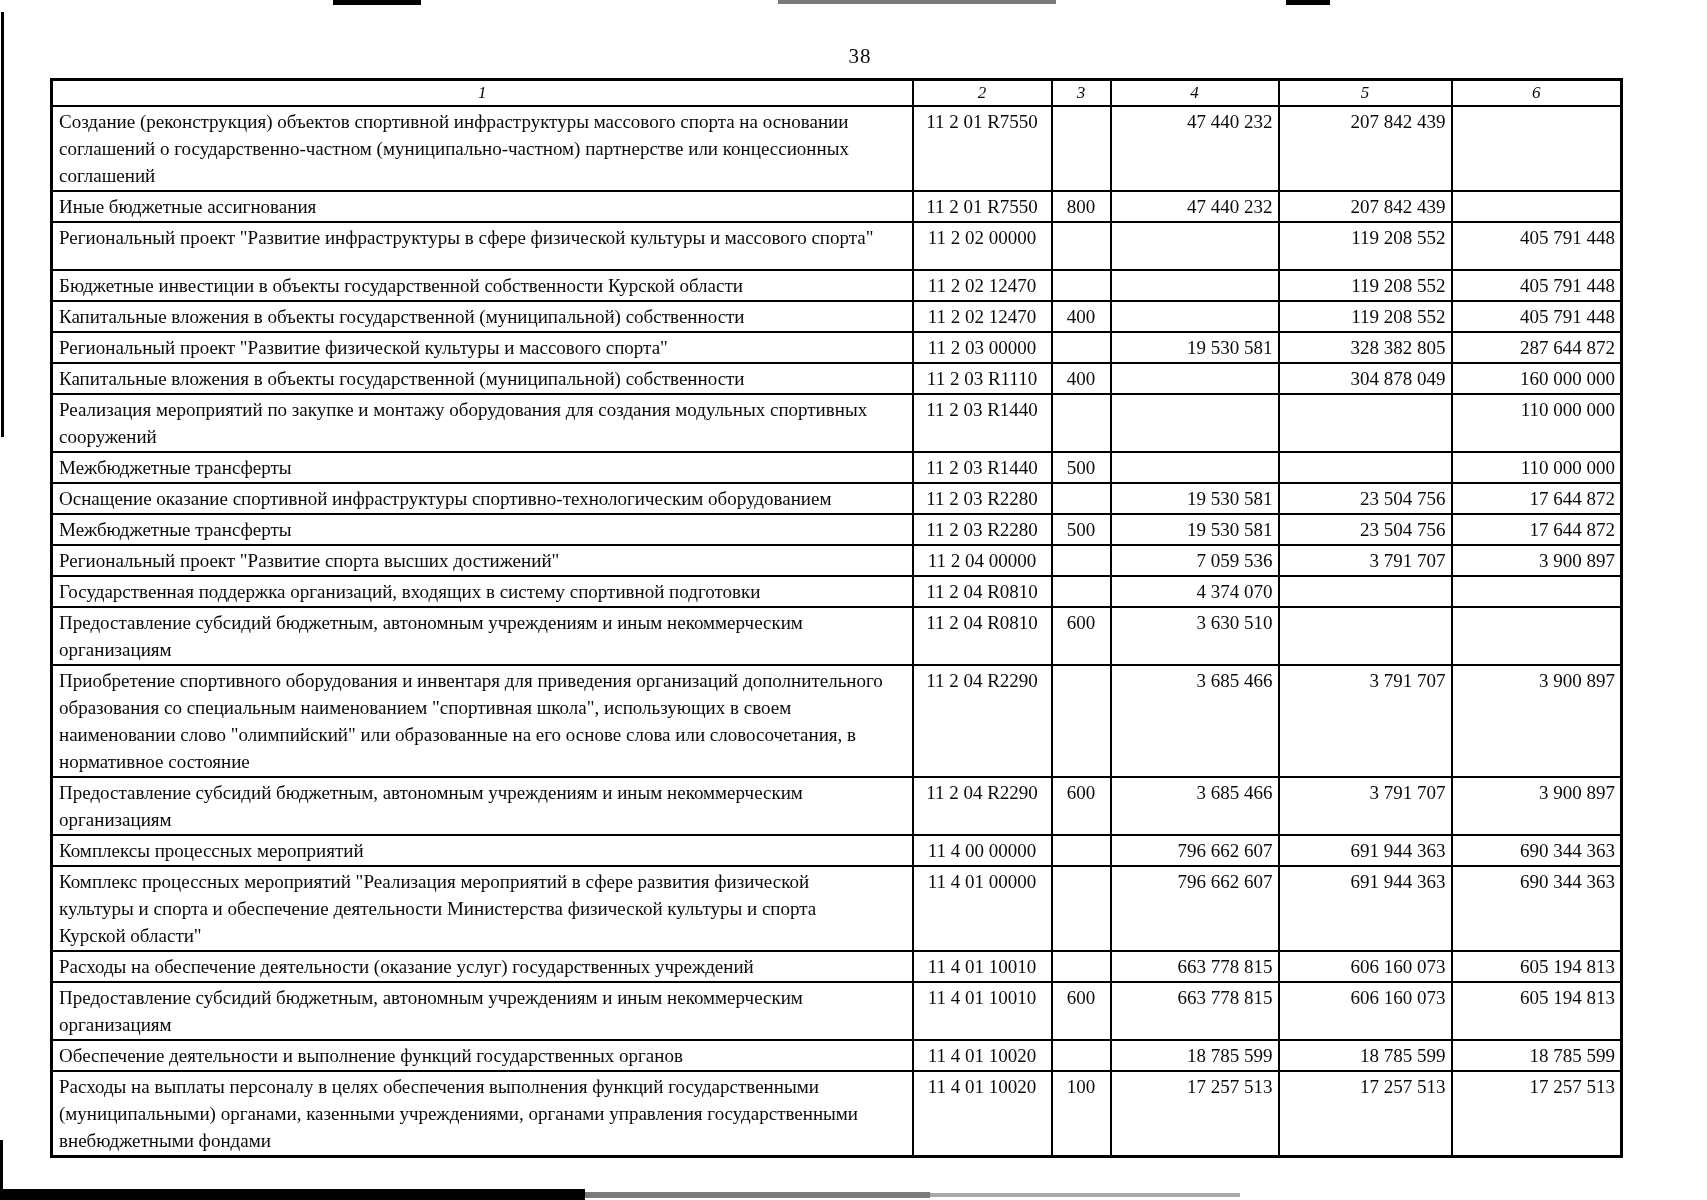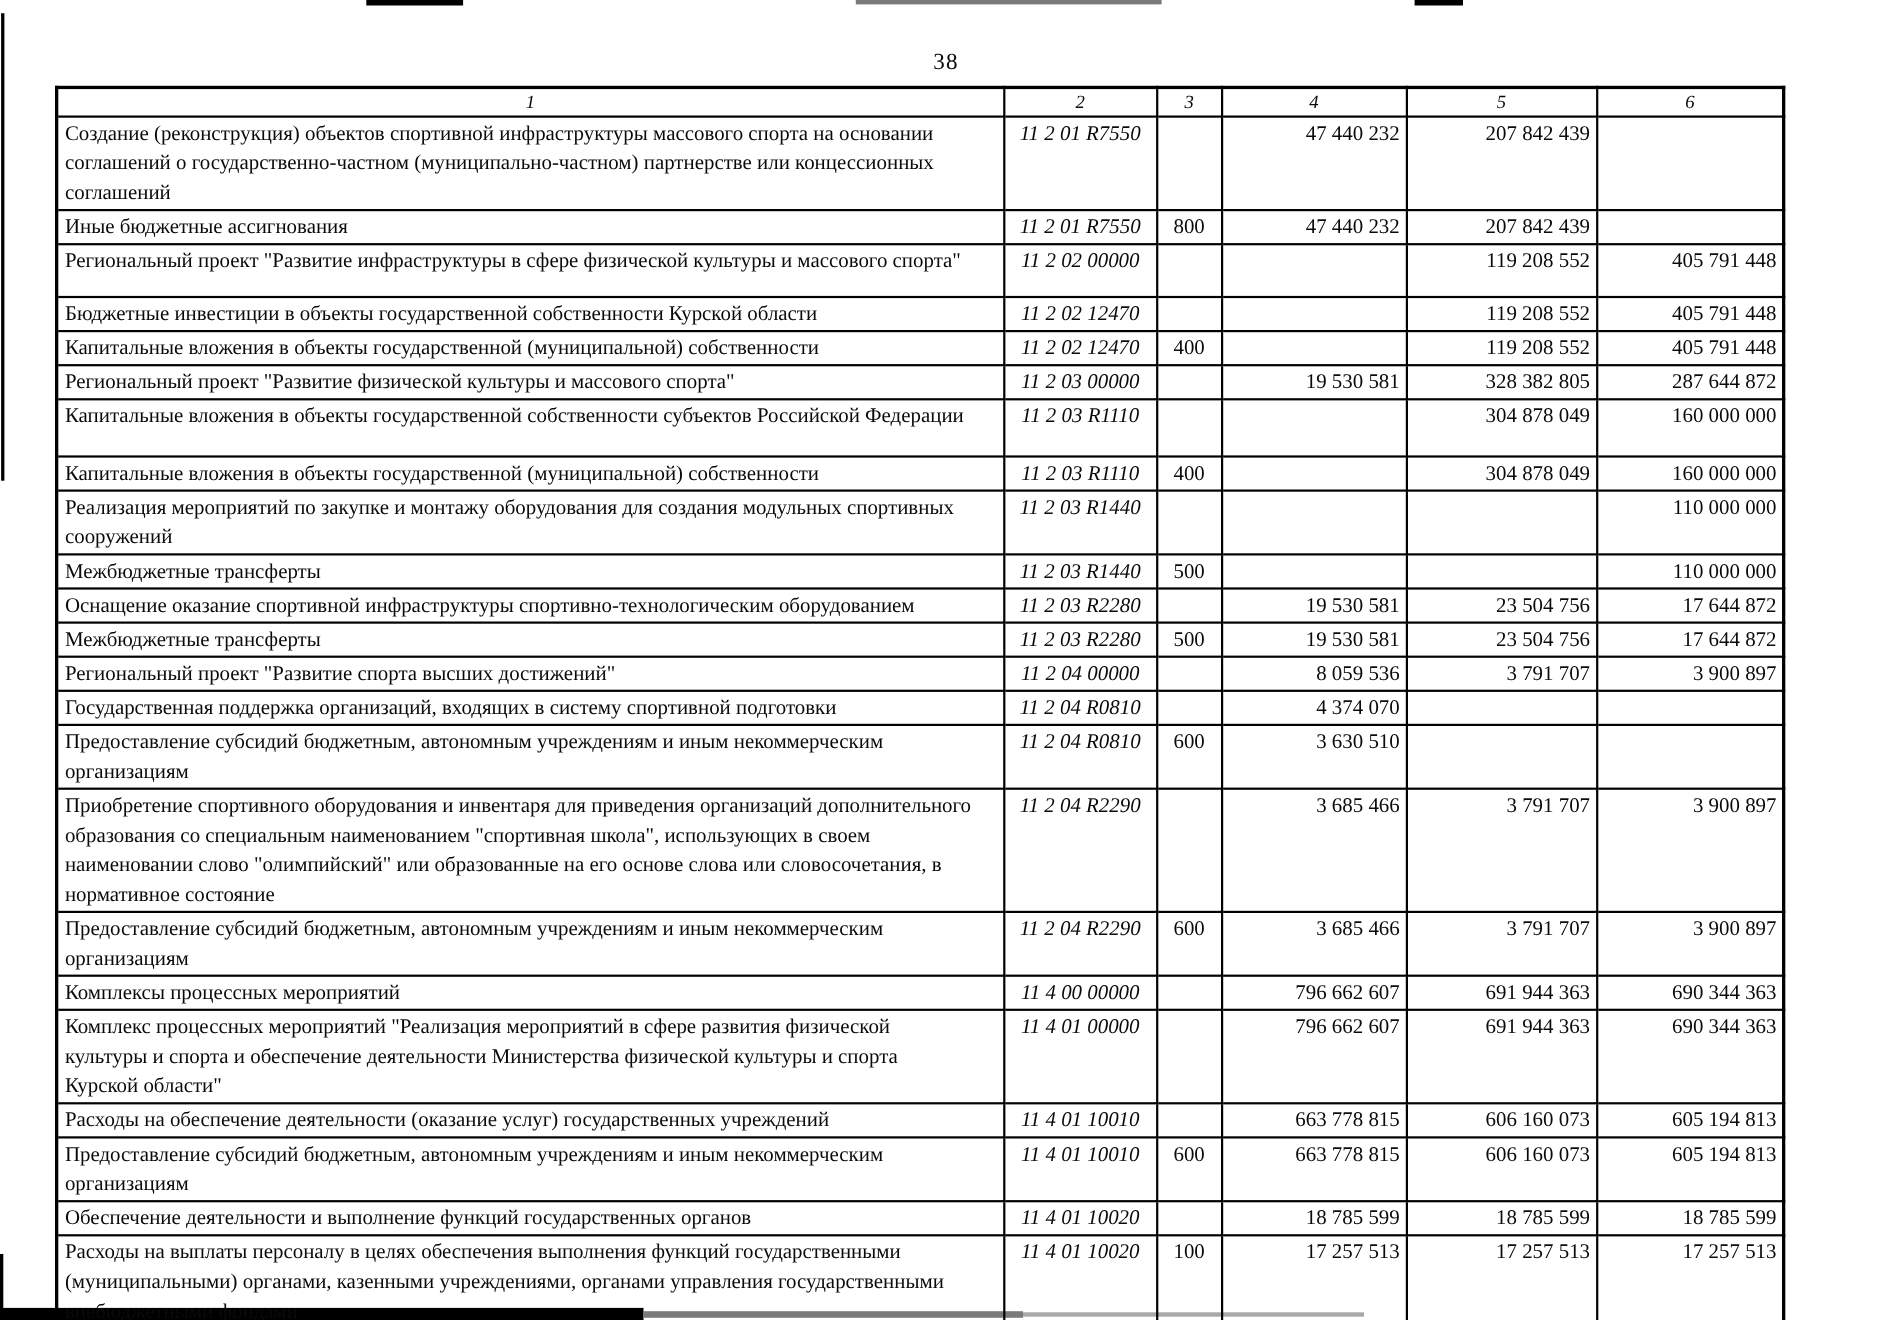--- a/index.html
+++ b/index.html
@@ -29,7 +29,7 @@
   }
   td{font-size:19px;line-height:27px;padding:1px 4px 1px 6px;}
   td.cell-name{text-align:left;padding-right:28px;}
-  td.cell-code{text-align:center;white-space:nowrap;padding:1px 2px;font-style:italic;}
+  td.cell-code{text-align:center;white-space:nowrap;padding:1px 2px;}
   td.cell-group{text-align:center;white-space:nowrap;padding:1px 2px;}
   td.cell-amount{text-align:right;white-space:nowrap;padding-right:5px;}
 </style>

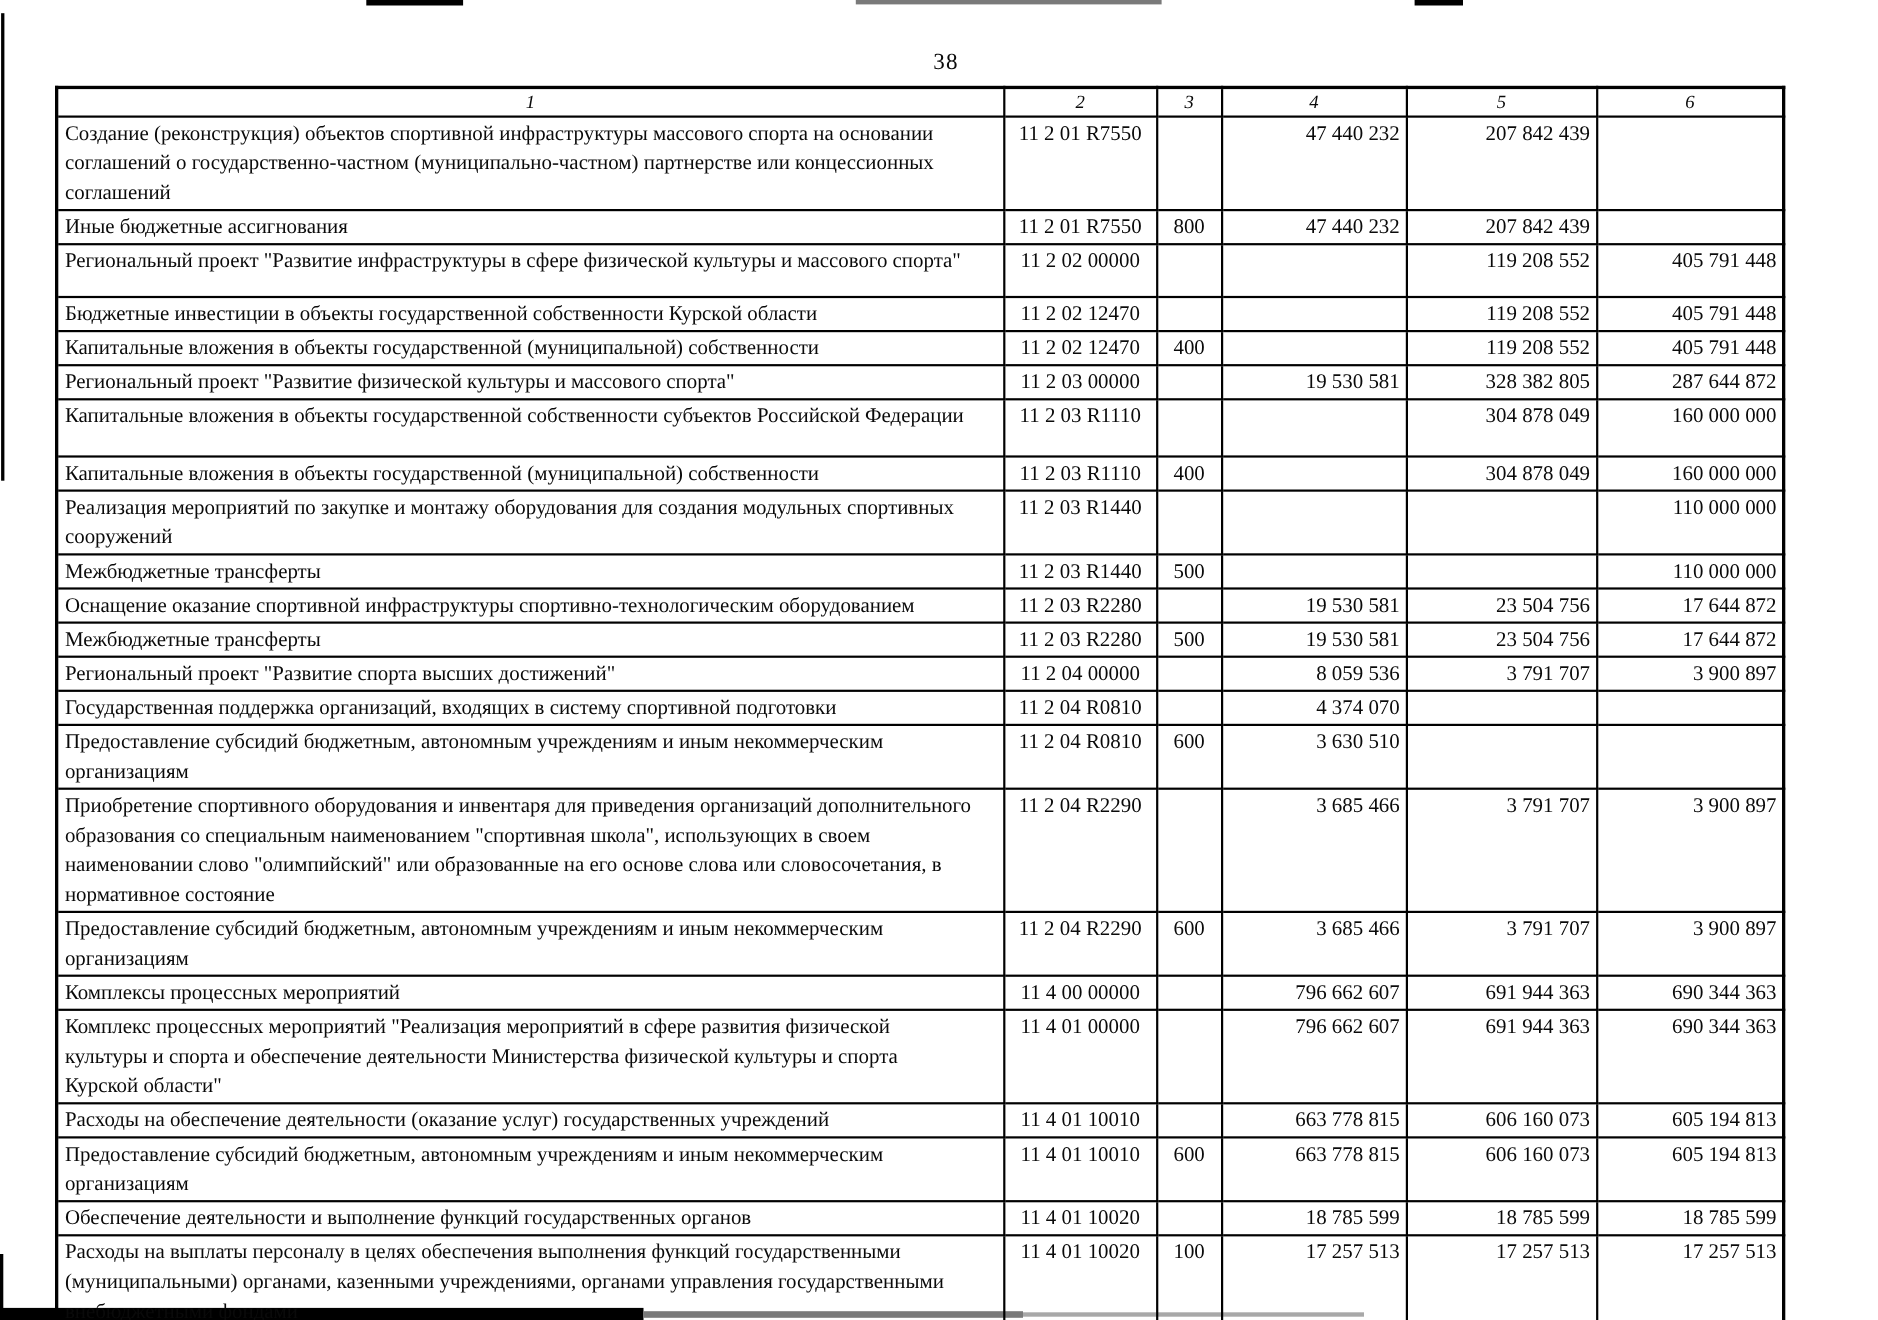--- a/index.html
+++ b/index.html
@@ -116,14 +116,6 @@
           <td class="cell-amount">328 382 805</td>
           <td class="cell-amount">287 644 872</td>
         </tr>
-        <tr style="height: 52px;">
-          <td class="cell-name">Капитальные вложения в объекты государственной собственности субъектов Российской Федерации</td>
-          <td class="cell-code">11 2 03 R1110</td>
-          <td class="cell-group"></td>
-          <td class="cell-amount"></td>
-          <td class="cell-amount">304 878 049</td>
-          <td class="cell-amount">160 000 000</td>
-        </tr>
         <tr style="height: 28px;">
           <td class="cell-name">Капитальные вложения в объекты государственной (муниципальной) собственности</td>
           <td class="cell-code">11 2 03 R1110</td>

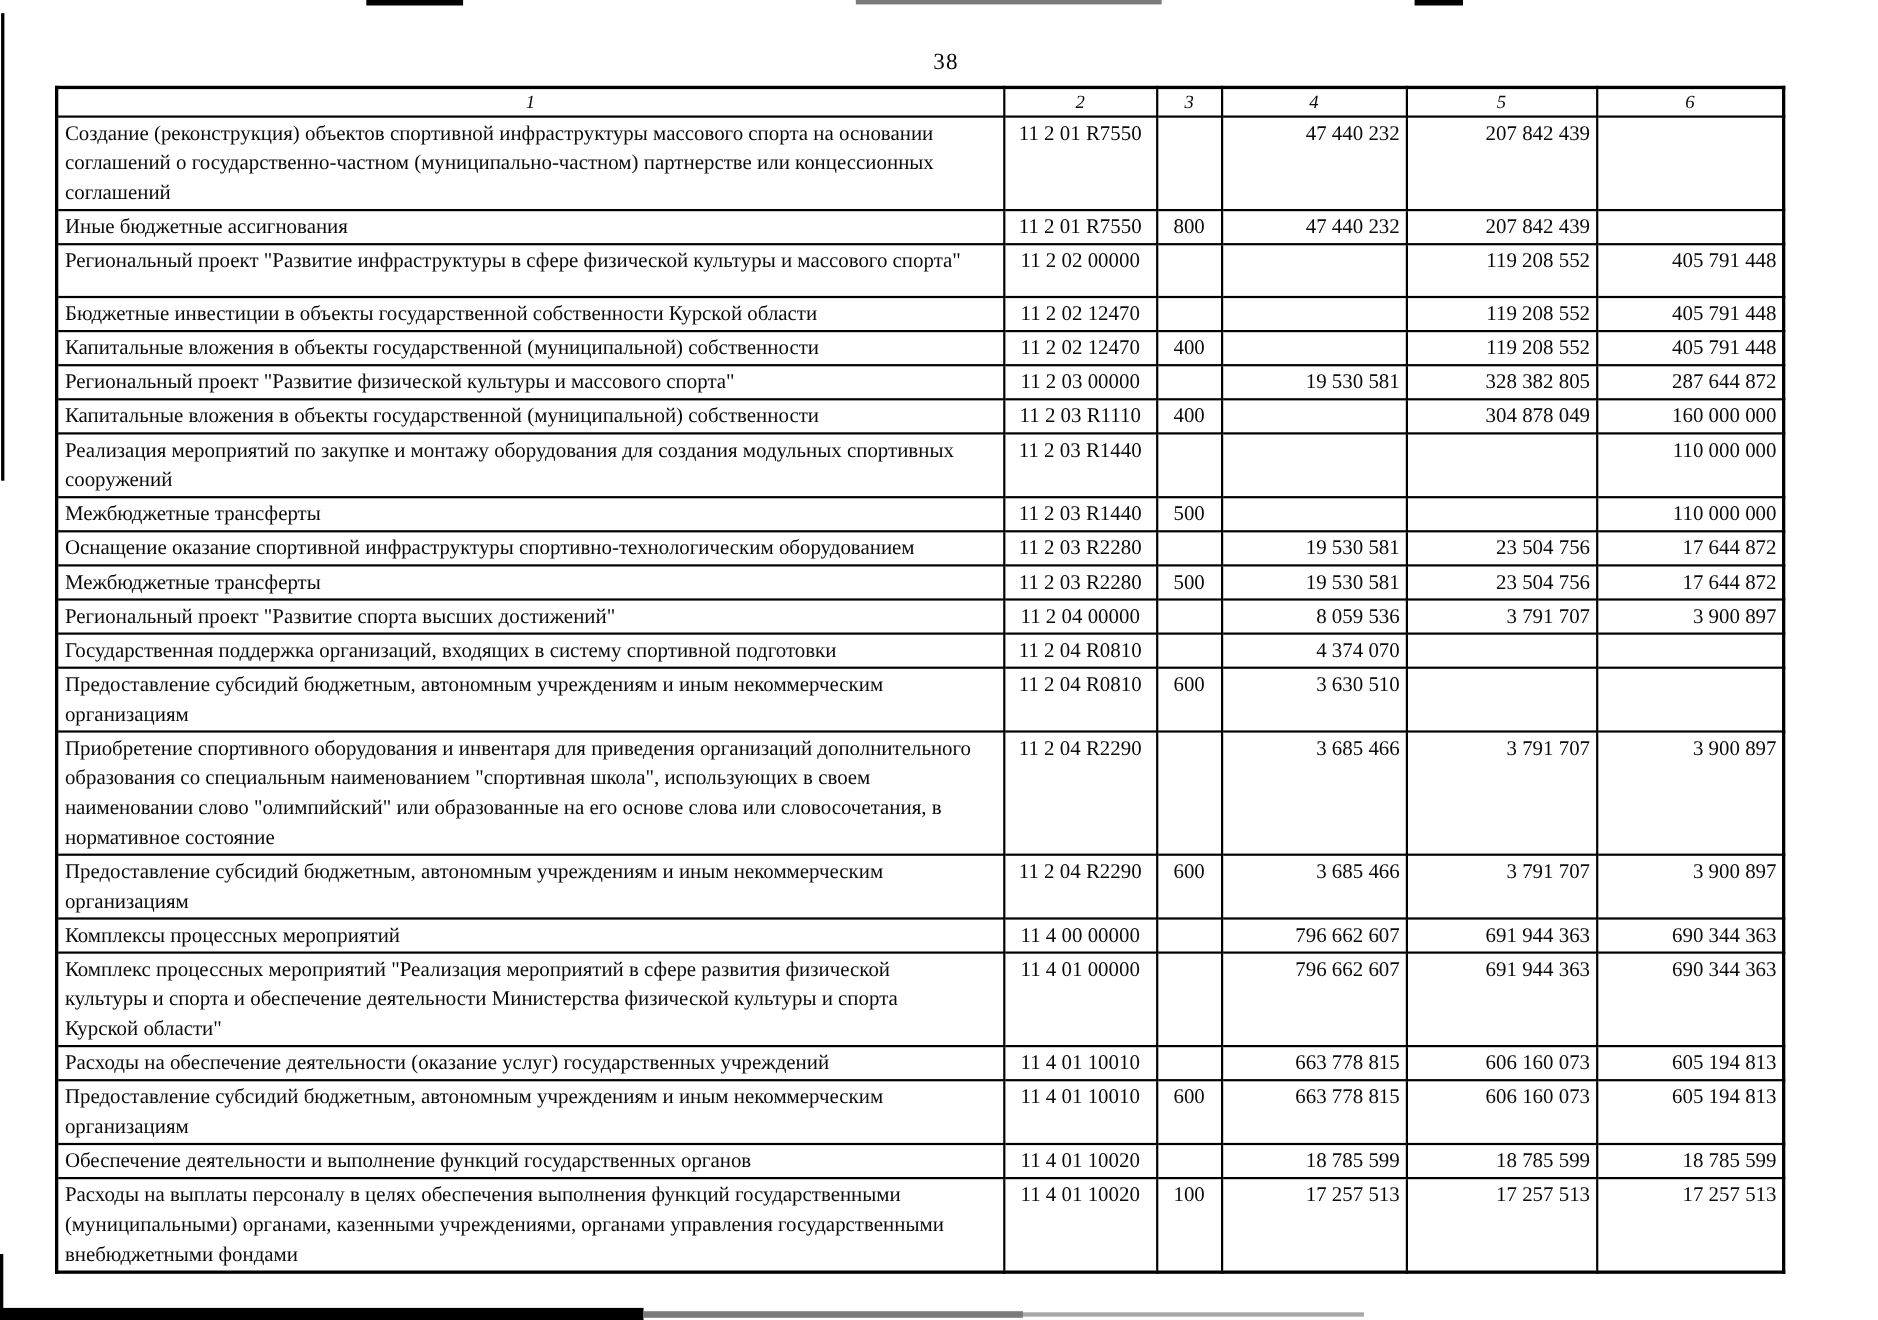--- a/index.html
+++ b/index.html
@@ -160,7 +160,7 @@
           <td class="cell-name">Региональный проект "Развитие спорта высших достижений"</td>
           <td class="cell-code">11 2 04 00000</td>
           <td class="cell-group"></td>
-          <td class="cell-amount">8 059 536</td>
+          <td class="cell-amount">7 059 536</td>
           <td class="cell-amount">3 791 707</td>
           <td class="cell-amount">3 900 897</td>
         </tr>

